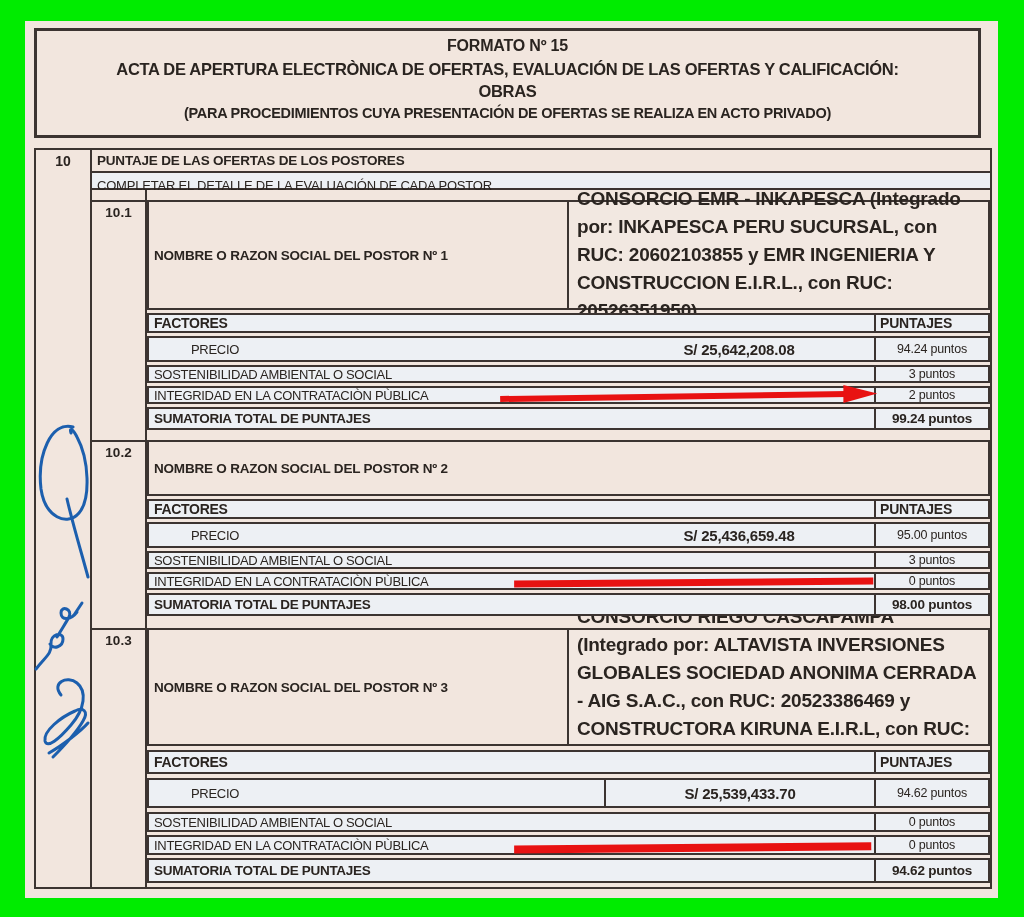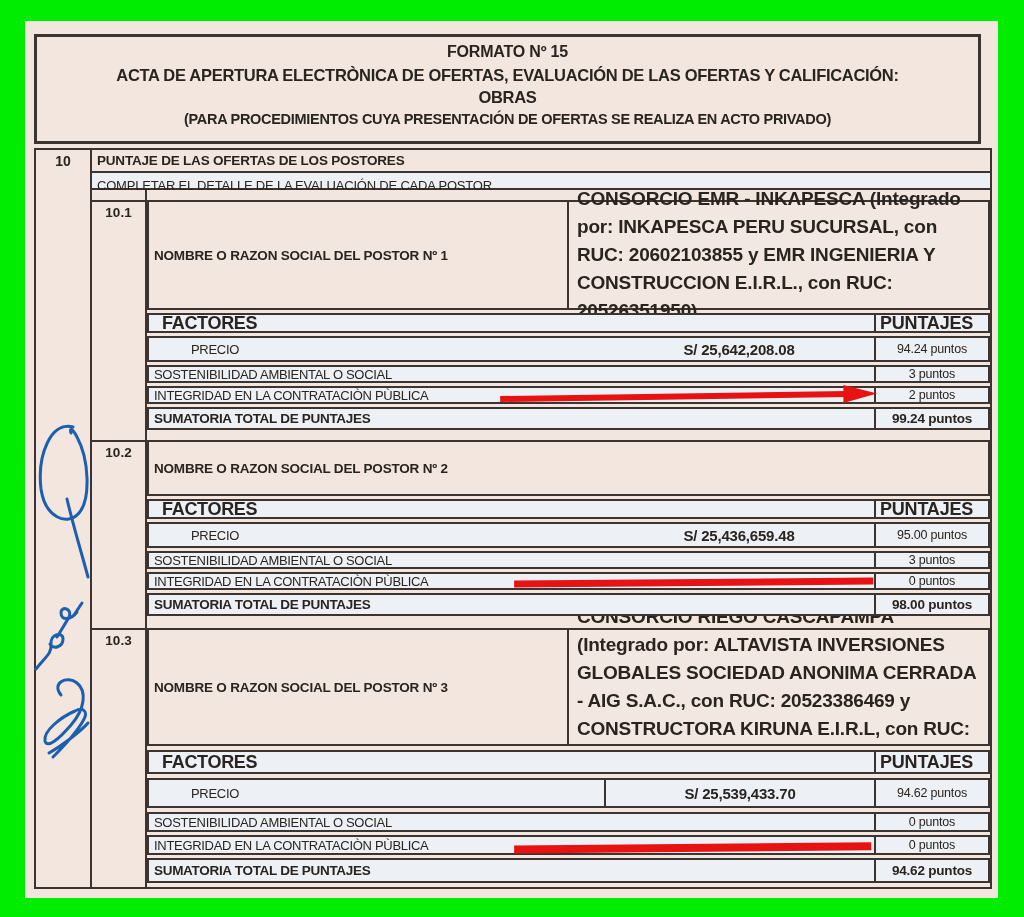--- a/index.html
+++ b/index.html
@@ -16,7 +16,7 @@
   }
   
   .header-box{
-    position:absolute;left:9px;top:13px;width:947px;height:110px;
+    position:absolute;left:9px;top:7px;width:947px;height:110px;
     border:3px solid #3c3431;text-align:center;box-sizing:border-box;
     background:#f2e6de;
   }

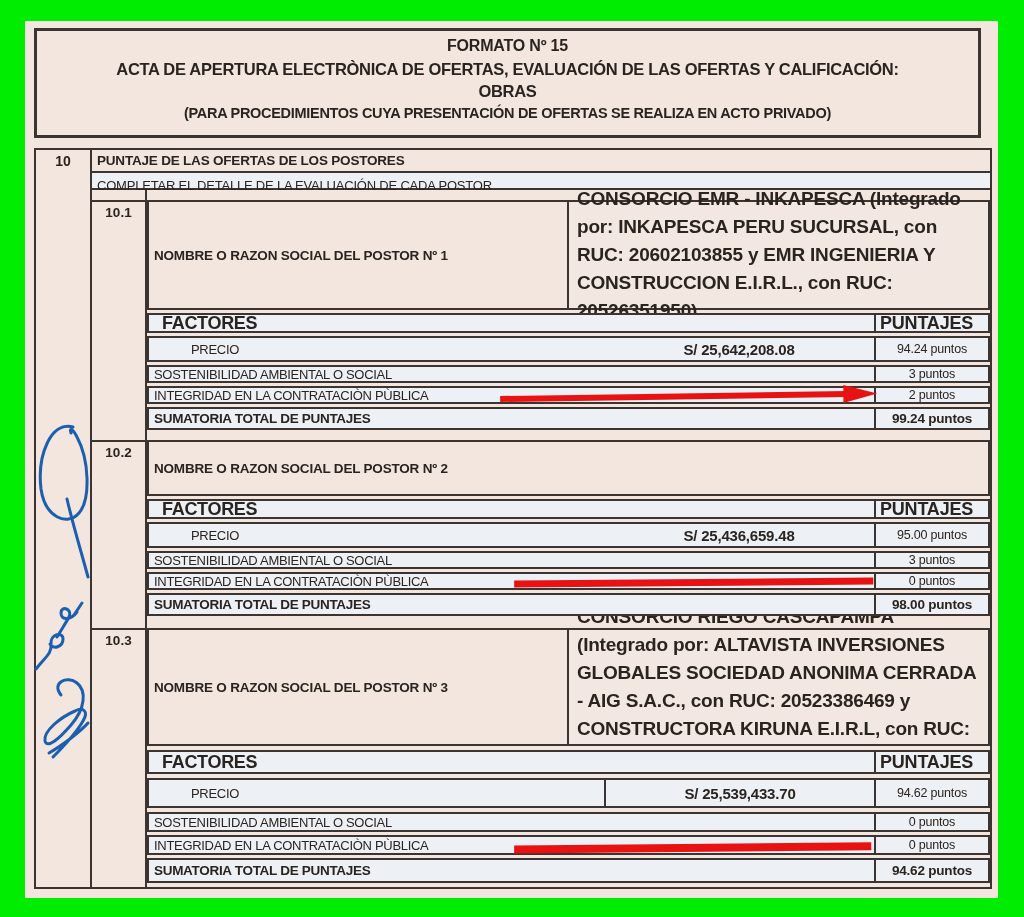--- a/index.html
+++ b/index.html
@@ -89,7 +89,7 @@
     display:flex;align-items:center;justify-content:center;font-size:12.5px;
     letter-spacing:-0.2px;
   }
-  .fhead{font-weight:bold;font-size:18px;margin-left:8px;}
+  .fhead{font-weight:bold;font-size:14px;}
   .fpts.fhead{justify-content:flex-start;padding-left:4px;}
   .fsum{font-weight:bold;font-size:13.5px;}
   

